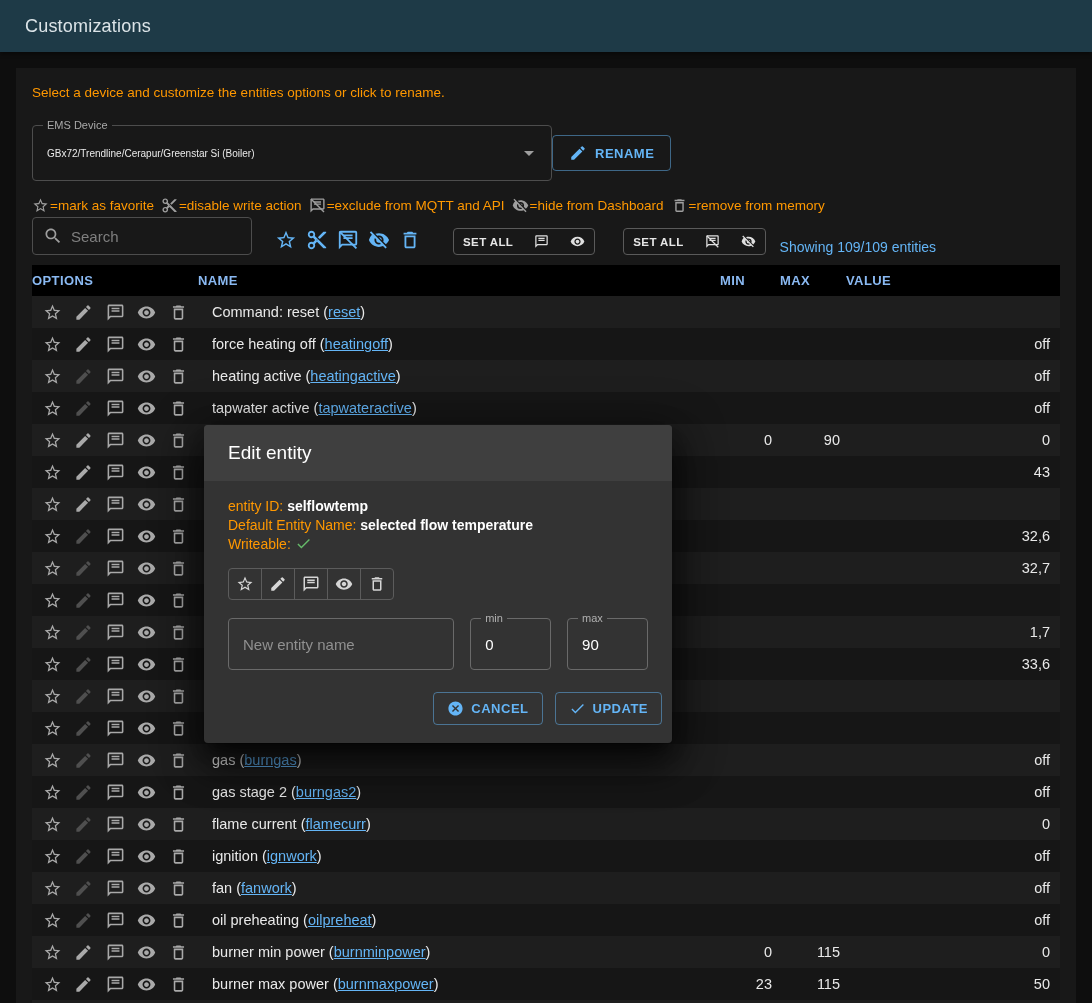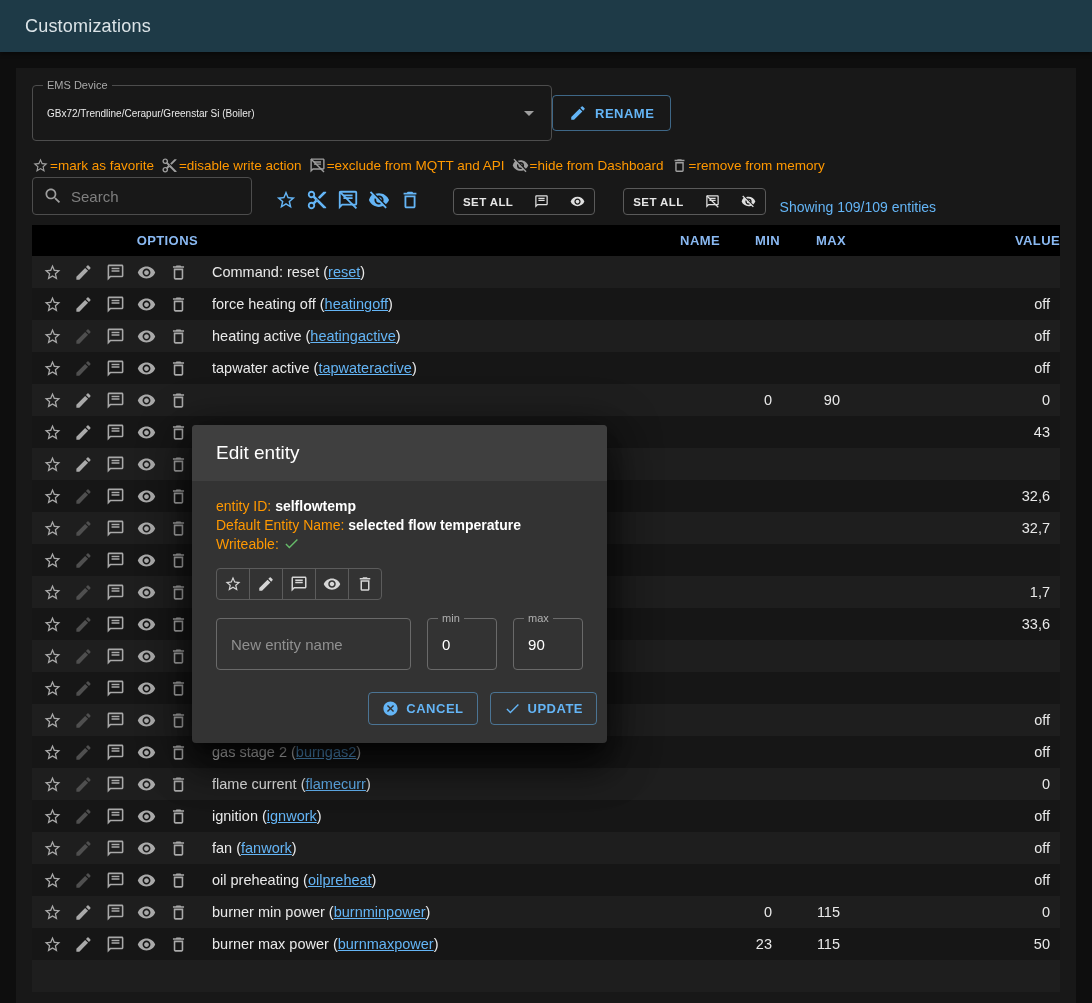--- a/index.html
+++ b/index.html
@@ -88,6 +88,7 @@
 </div>
 
 <div class="panel">
+  <div class="intro">Select a device and customize the entities options or click to rename.</div>
 
   <div class="device-row">
     <div class="select-field">

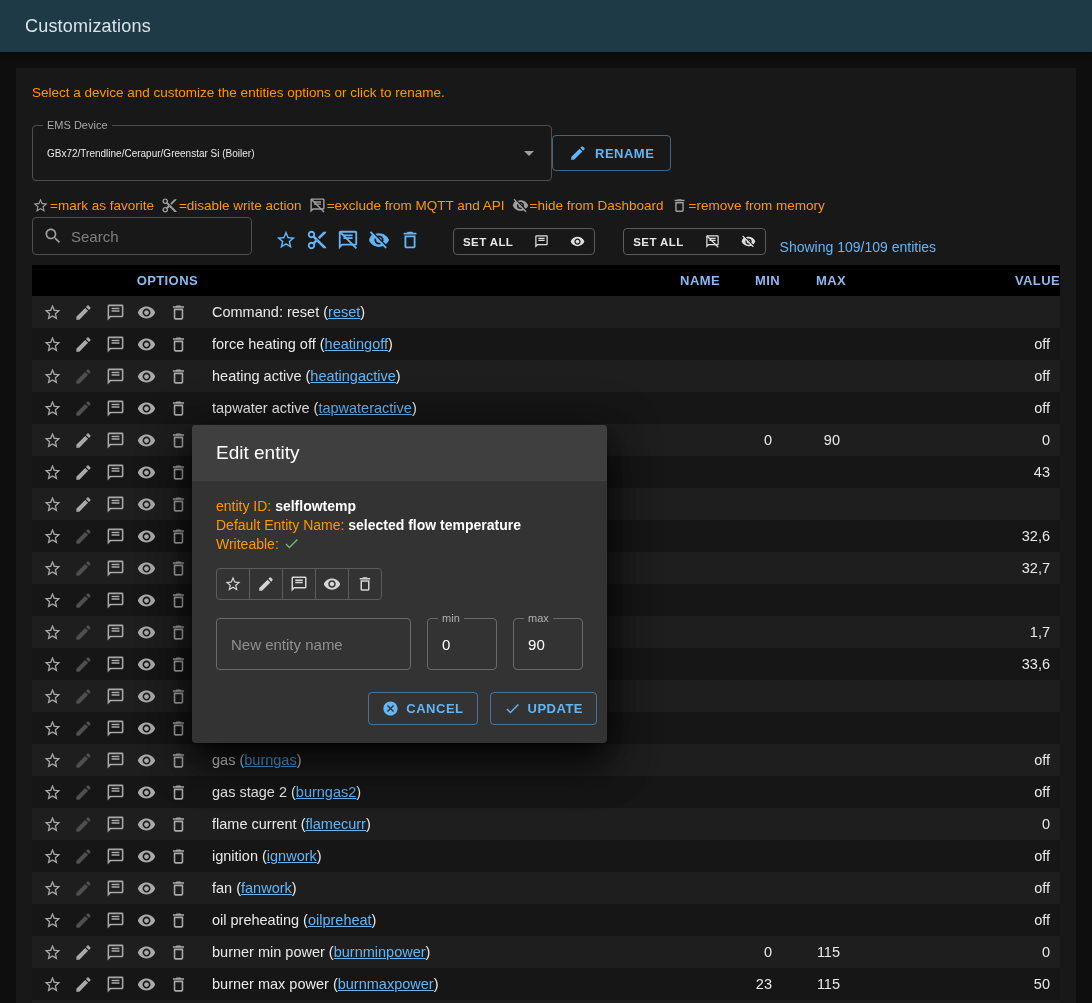--- a/index.html
+++ b/index.html
@@ -39,7 +39,7 @@
   .showing{color:#64b5f6;font-size:14px;margin-left:14px}
 
   table{width:100%;border-collapse:collapse;table-layout:fixed;margin-top:10px}
-  thead th{background:#000;color:#8ab9f2;font-size:13px;font-weight:700;letter-spacing:.4px;height:31px;text-align:right}
+  thead th{background:#000;color:#8ab9f2;font-size:13px;font-weight:700;letter-spacing:.4px;height:31px;text-align:left}
   tbody td{height:32px;font-size:14.5px;vertical-align:middle}
   tbody tr:nth-child(odd){background:#1e1e1e}
   tbody tr:nth-child(even){background:#161616}

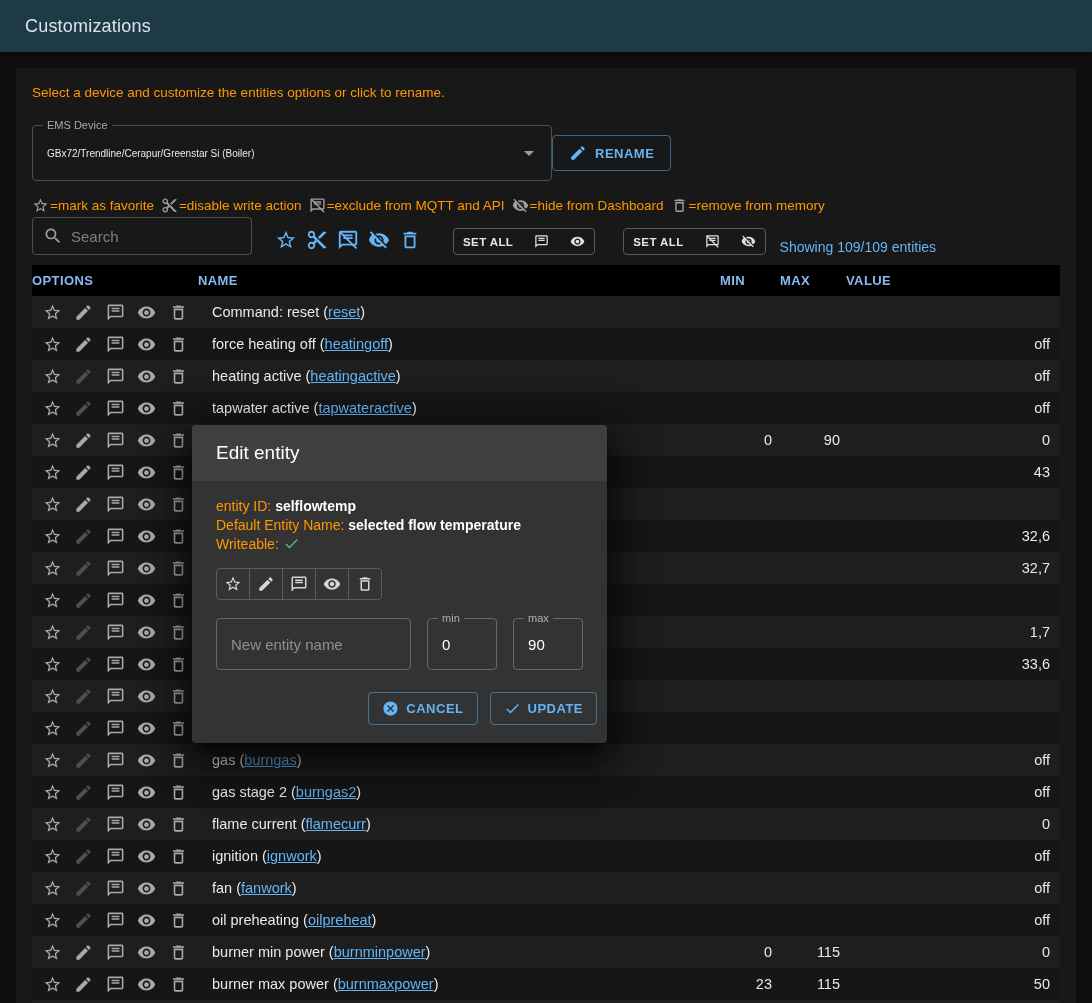--- a/index.html
+++ b/index.html
@@ -57,7 +57,7 @@
   .ic{display:inline-flex}
   .ic svg{width:100%;height:100%;display:block}
 
-  .dialog{position:absolute;left:192px;top:425px;width:415px;background:#333;border-radius:4px;box-shadow:0 11px 15px -7px rgba(0,0,0,.6),0 24px 38px 3px rgba(0,0,0,.45),0 9px 46px 8px rgba(0,0,0,.4)}
+  .dialog{position:absolute;left:204px;top:425px;width:468px;background:#333;border-radius:4px;box-shadow:0 11px 15px -7px rgba(0,0,0,.6),0 24px 38px 3px rgba(0,0,0,.45),0 9px 46px 8px rgba(0,0,0,.4)}
   .dialog-title{background:#3f3f3f;border-radius:4px 4px 0 0;padding:17px 24px;font-size:19px;font-weight:500;color:#fff}
   .dialog-body{padding:16px 24px 10px}
   .info-line{font-size:14px;line-height:19px}

